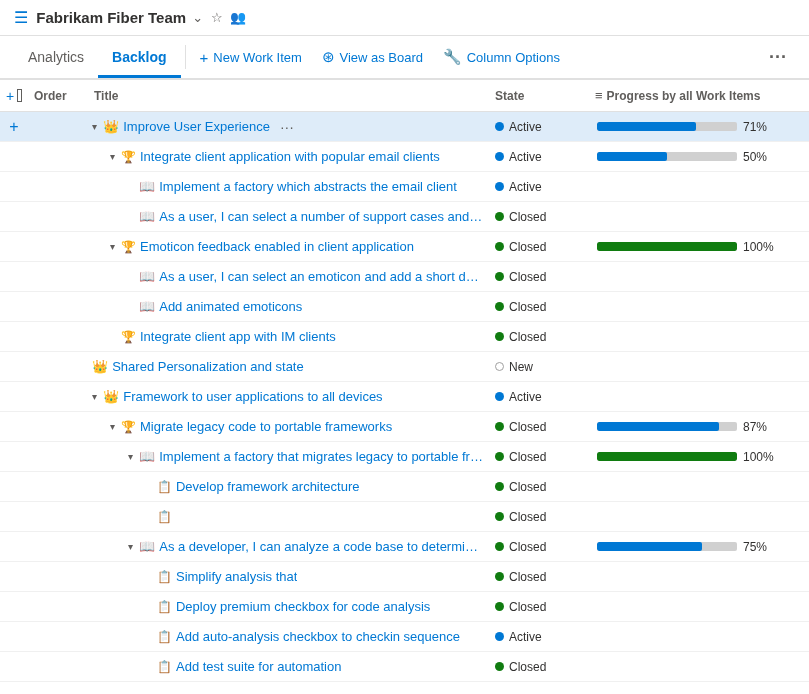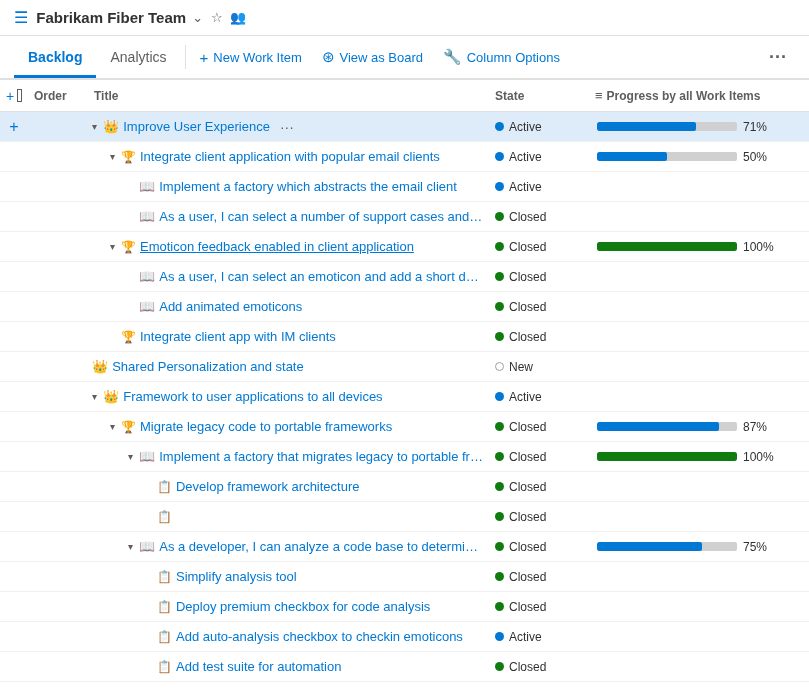--- a/index.html
+++ b/index.html
@@ -68,8 +68,8 @@
 </div>
 
 <div class="nav-bar">
+  <div class="nav-tab">Analytics</div>
   <div class="nav-tab active">Backlog</div>
-  <div class="nav-tab">Analytics</div>
   <div class="nav-divider"></div>
   <div class="nav-action">
     <span class="icon">+</span>

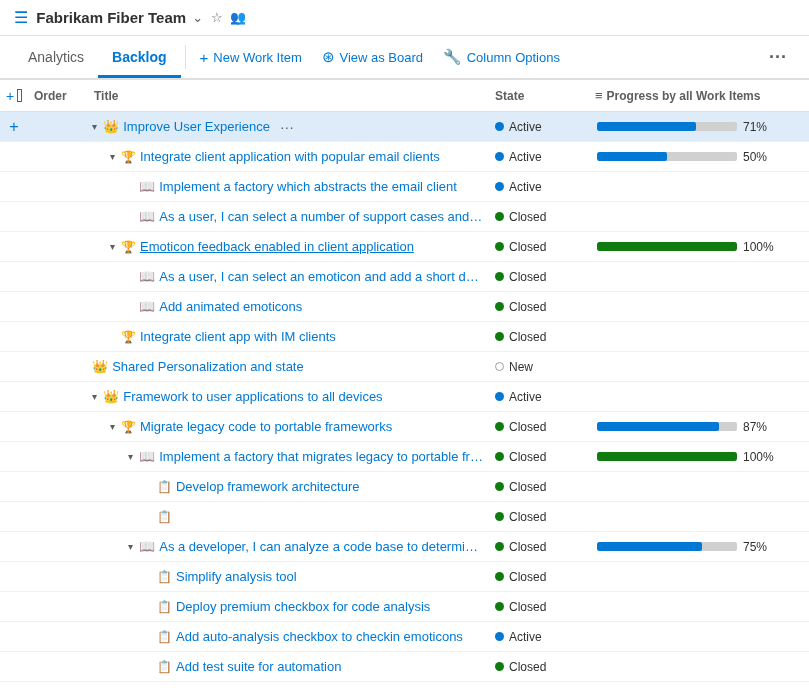--- a/index.html
+++ b/index.html
@@ -176,7 +176,7 @@
       <div style="display: flex; align-items: center; gap: 4px; padding-left: 22px; padding-right: 4px; overflow: hidden;">
         <span class="chevron">▾</span>
         <span><span class="icon-trophy">🏆</span></span>
-        <span style="color: rgb(0, 120, 212); cursor: pointer; white-space: nowrap; overflow: hidden; text-overflow: ellipsis; text-decoration: underline;">Emoticon feedback enabled in client application</span>
+        <span style="color: rgb(0, 120, 212); cursor: pointer; white-space: nowrap; overflow: hidden; text-overflow: ellipsis;">Emoticon feedback enabled in client application</span>
       </div>
       <div style="display: flex; align-items: center; gap: 5px; padding: 0px 6px; font-size: 12px;">
         <span style="width: 9px; height: 9px; border-radius: 50%; flex-shrink: 0; display: inline-block; background: rgb(16, 124, 16);"></span>

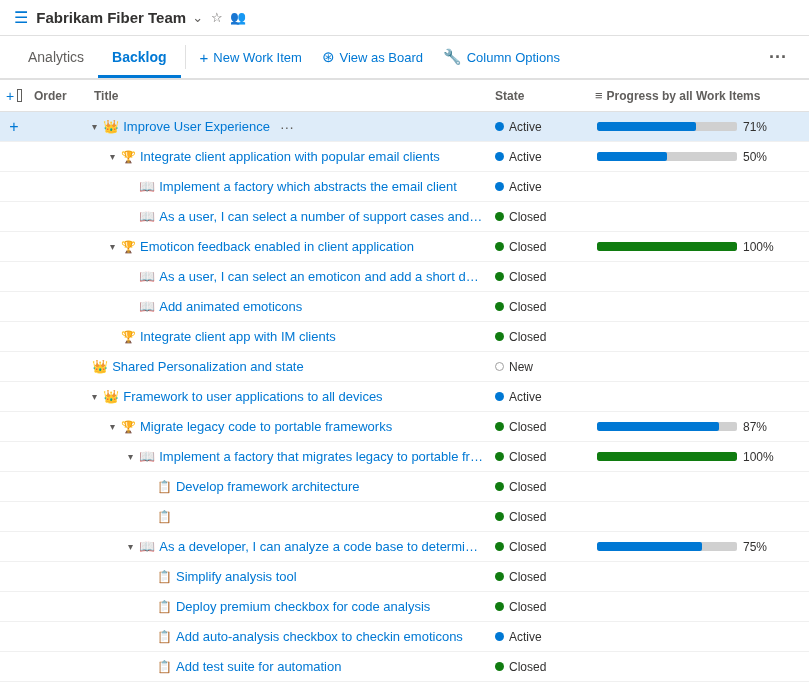--- a/index.html
+++ b/index.html
@@ -347,7 +347,7 @@
       <div style="display: flex; align-items: center; gap: 4px; padding-left: 58px; padding-right: 4px; overflow: hidden;">
         <span class="chevron" style="opacity: 0;">▸</span>
         <span><span class="icon-task" style="color:#f0ad00;font-size:12px;">📋</span></span>
-        <span style="color: rgb(0, 120, 212); cursor: pointer; white-space: nowrap; overflow: hidden; text-overflow: ellipsis;">Simplify analysis tool</span>
+        <span style="color: rgb(0, 120, 212); cursor: pointer; white-space: nowrap; overflow: hidden; text-overflow: ellipsis;">Simplify analysis that</span>
       </div>
       <div style="display: flex; align-items: center; gap: 5px; padding: 0px 6px; font-size: 12px;">
         <span style="width: 9px; height: 9px; border-radius: 50%; flex-shrink: 0; display: inline-block; background: rgb(16, 124, 16);"></span>

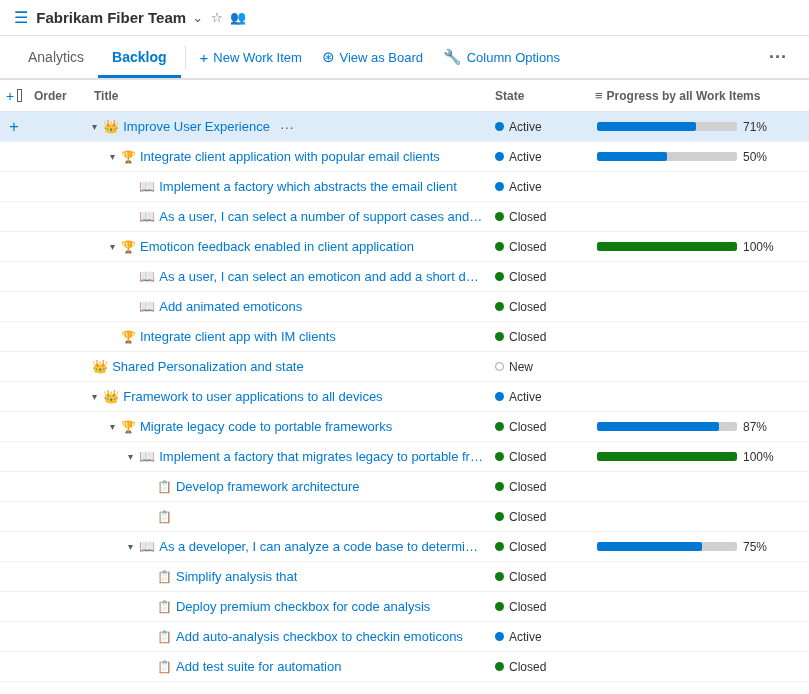--- a/index.html
+++ b/index.html
@@ -375,7 +375,7 @@
       <div style="display: flex; align-items: center; gap: 4px; padding-left: 58px; padding-right: 4px; overflow: hidden;">
         <span class="chevron" style="opacity: 0;">▸</span>
         <span><span class="icon-task" style="color:#f0ad00;font-size:12px;">📋</span></span>
-        <span style="color: rgb(0, 120, 212); cursor: pointer; white-space: nowrap; overflow: hidden; text-overflow: ellipsis;">Add auto-analysis checkbox to checkin emoticons</span>
+        <span style="color: rgb(0, 120, 212); cursor: pointer; white-space: nowrap; overflow: hidden; text-overflow: ellipsis;">Add auto-analysis checkbox to checkin sequence</span>
       </div>
       <div style="display: flex; align-items: center; gap: 5px; padding: 0px 6px; font-size: 12px;">
         <span style="width: 9px; height: 9px; border-radius: 50%; flex-shrink: 0; display: inline-block; background: rgb(0, 120, 212);"></span>

